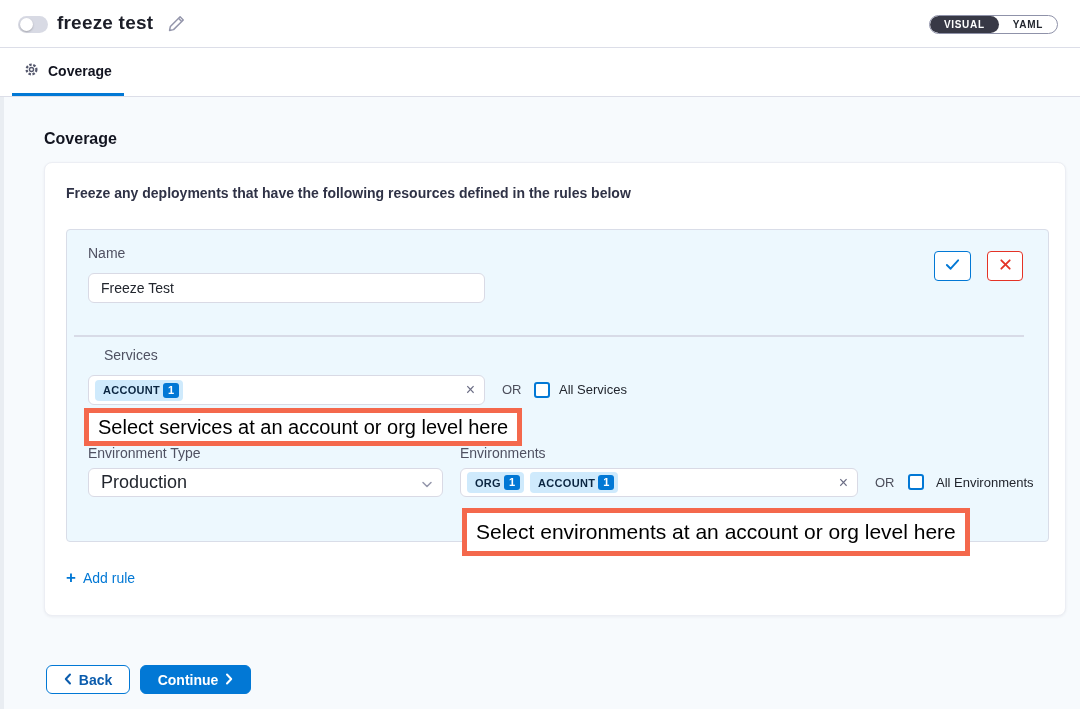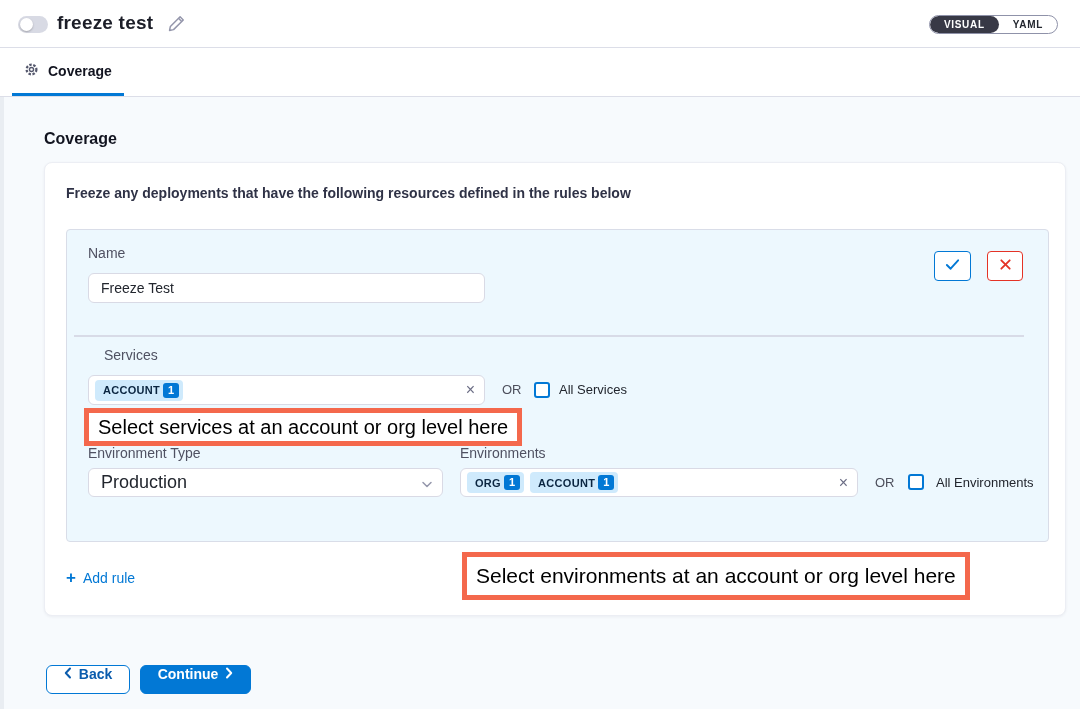--- a/index.html
+++ b/index.html
@@ -235,7 +235,7 @@
 <div class="checkbox" style="left:908px; top:474px;"></div>
 <div class="cb-label" style="left:936px; top:468px; line-height:29px;">All Environments</div>
 
-<div class="annotation" style="left:462px; top:508px; height:48px; font-size:21px;margin-top:44px;">Select environments at an account or org level here</div>
+<div class="annotation" style="left:462px; top:508px; height:48px; font-size:21px;">Select environments at an account or org level here</div>
 
 <div class="add-rule">
   <span class="plus">+</span>

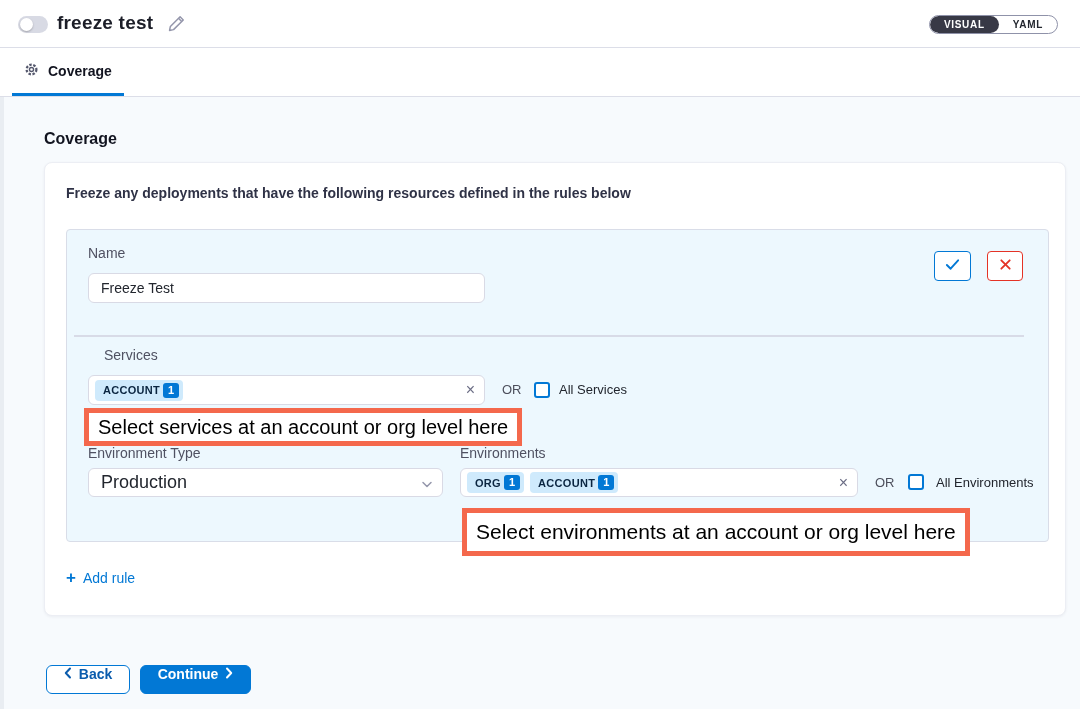--- a/index.html
+++ b/index.html
@@ -126,7 +126,7 @@
   
   .btn {
     position:absolute; top:665px; height:29px; border-radius:6px;
-    display:flex; align-items:flex-start; justify-content:center; gap:7px;
+    display:flex; align-items:center; justify-content:center; gap:7px;
     font-size:14px; font-weight:700; cursor:pointer;
   }
   .btn.back { left:46px; width:84px; background:#ffffff; border:1px solid #0278d5; color:#0b5cad; }

